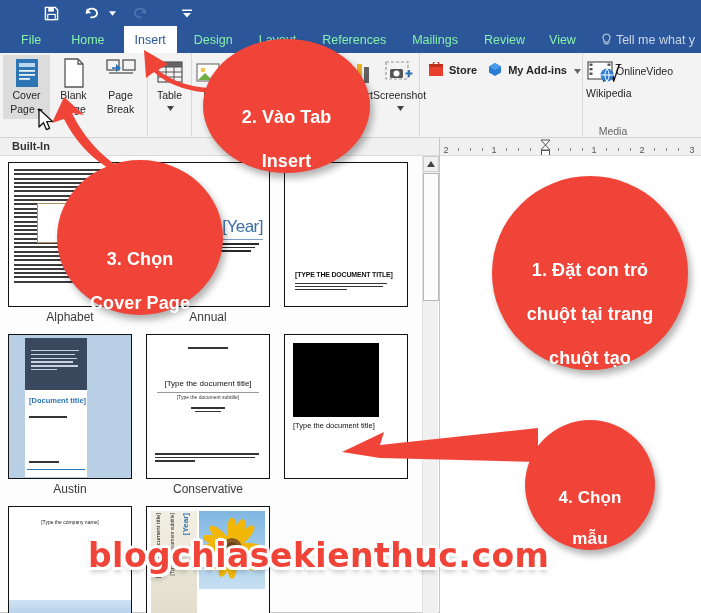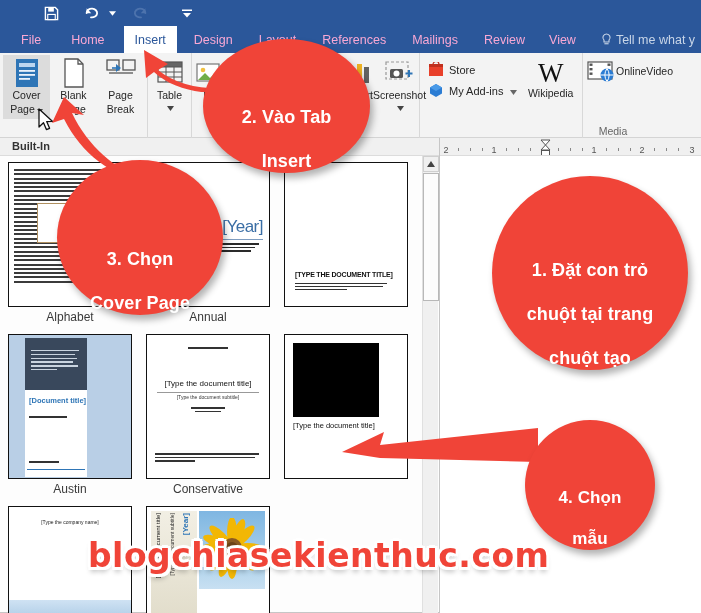--- a/index.html
+++ b/index.html
@@ -33,7 +33,7 @@
   .tab {
     display: flex; align-items: center; height: 27px;
     padding: 0 11px;
-    color: #f9a8d4; font-size: 12.5px; white-space: nowrap;
+    color: #86efac; font-size: 12.5px; white-space: nowrap;
   }
   .tab.active {
     background: #ffffff; color: #2b579a;

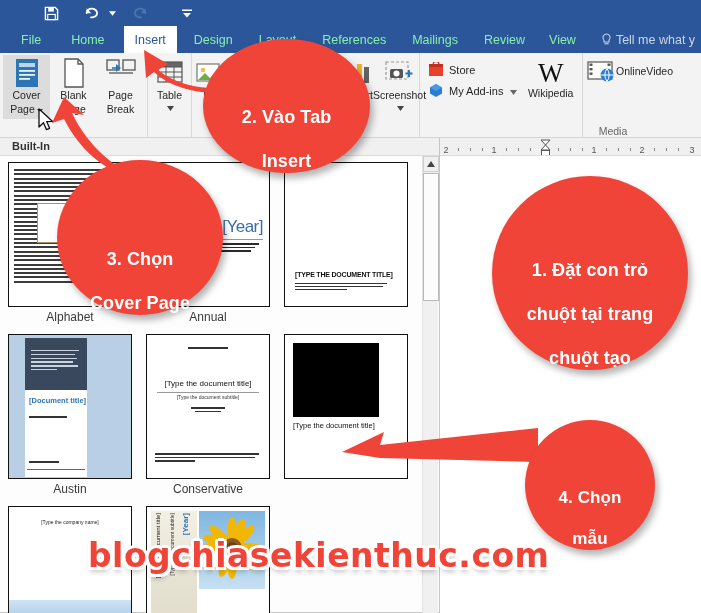--- a/index.html
+++ b/index.html
@@ -73,7 +73,7 @@
     display: flex; align-items: center; gap: 5px;
     height: 21px; padding: 0 5px; font-size: 11px; color: #262626; white-space: nowrap;
   }
-  .addins-col { display: flex; flex-direction: column; justify-content: center; padding-top: 4px; }
+  .addins-col { display: flex; flex-direction: row; justify-content: center; padding-top: 4px; font-weight: bold; }
   .wikibtn {
     width: 62px; display: flex; flex-direction: column; align-items: center; padding-top: 4px;
     font-size: 10.5px; color: #262626;

